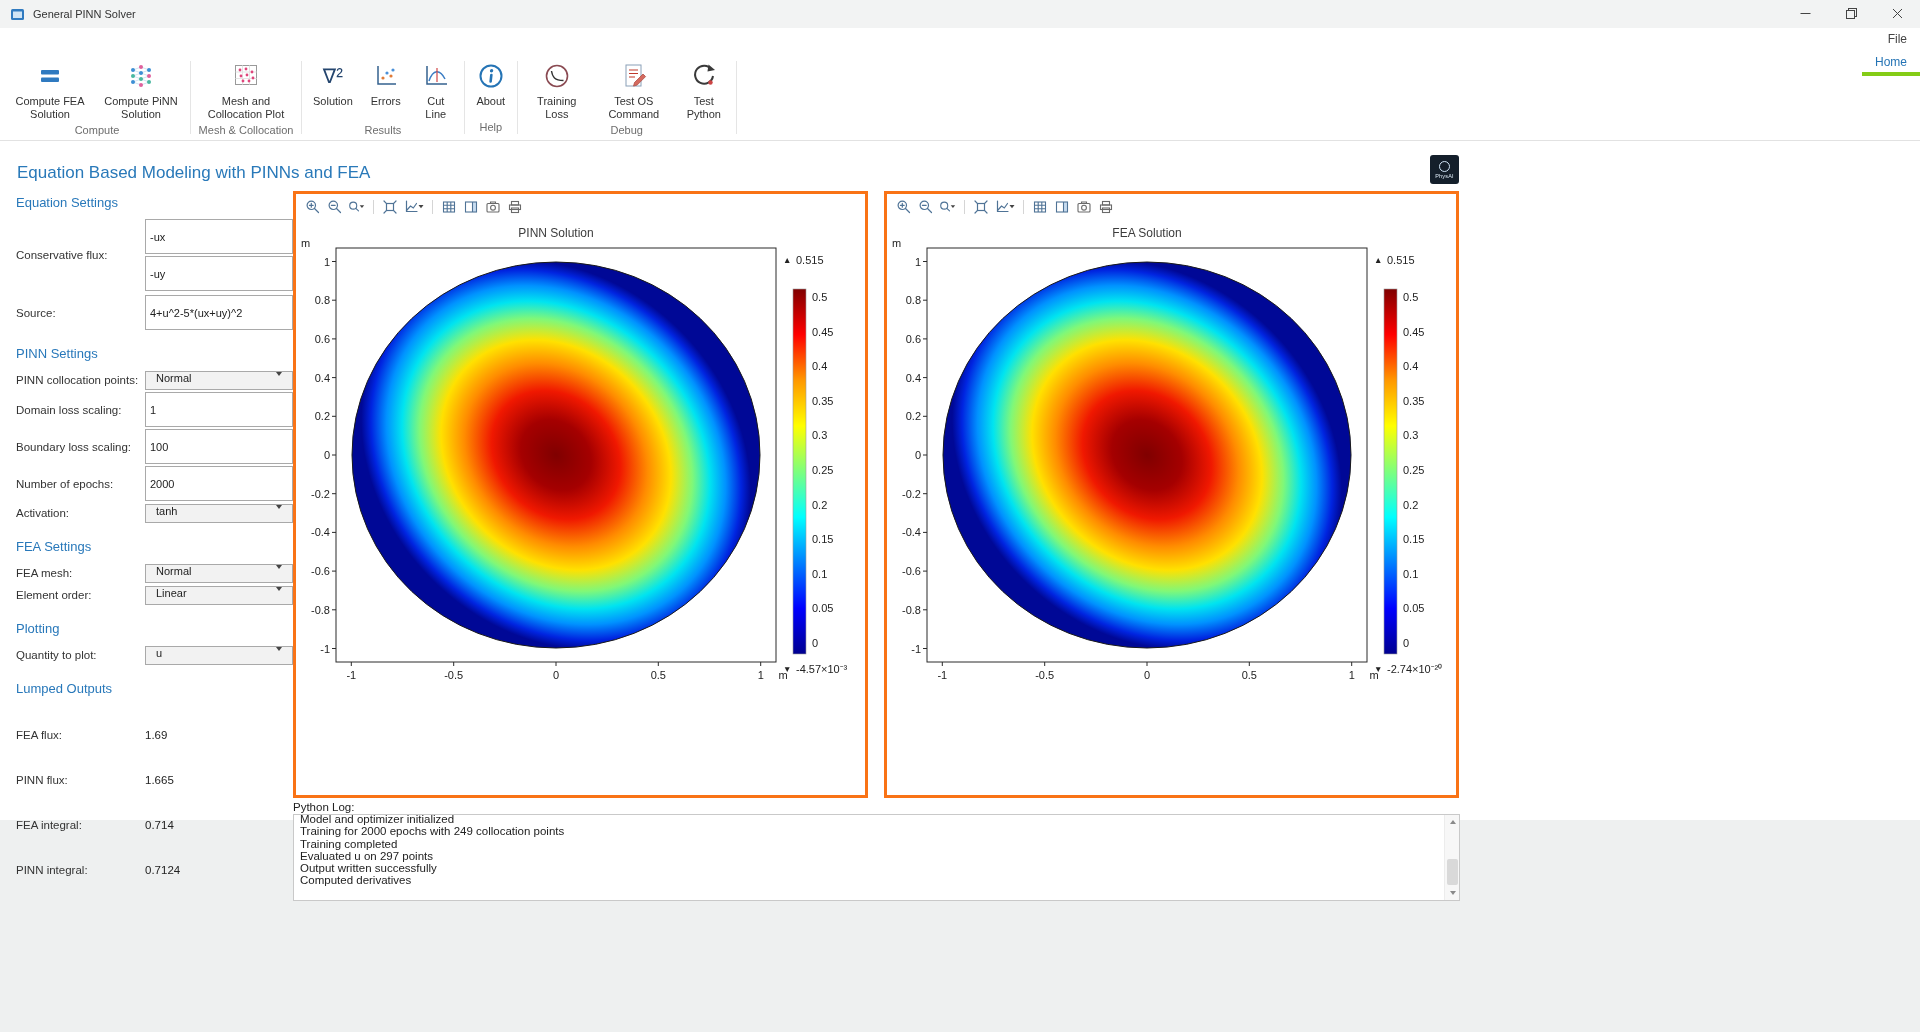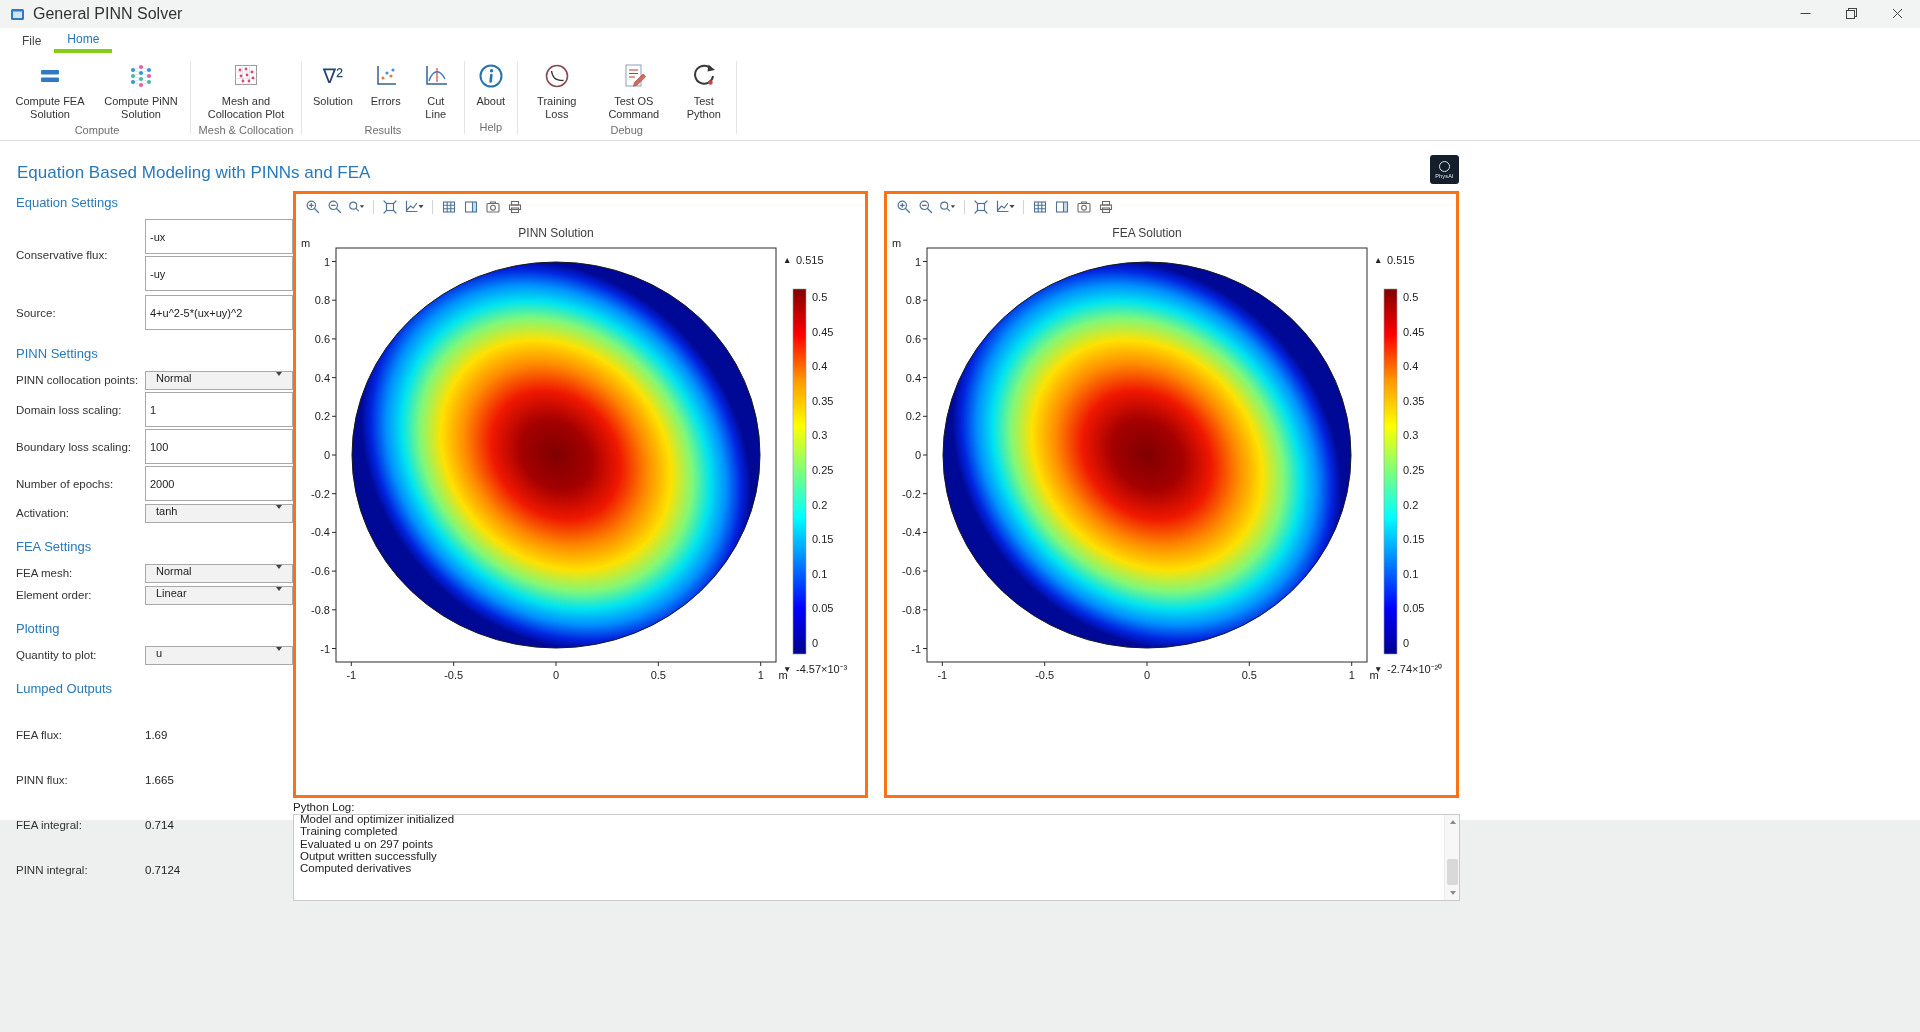--- a/index.html
+++ b/index.html
@@ -9,7 +9,7 @@
   
   .titlebar { height:28px; background:#f2f3f3; display:flex; align-items:center; padding-left:10px; position:relative; }
   .app-icon { width:15px; height:15px; margin-right:8px; display:inline-flex; }
-  .titlebar-title { font-size:16px; color:#333; }
+  .titlebar-title { font-size:11px; color:#333; }
   .win-controls { position:absolute; right:0; top:0; height:28px; display:flex; }
   .win-btn { width:46px; height:28px; display:flex; align-items:center; justify-content:center; background:none; border:none; }
 

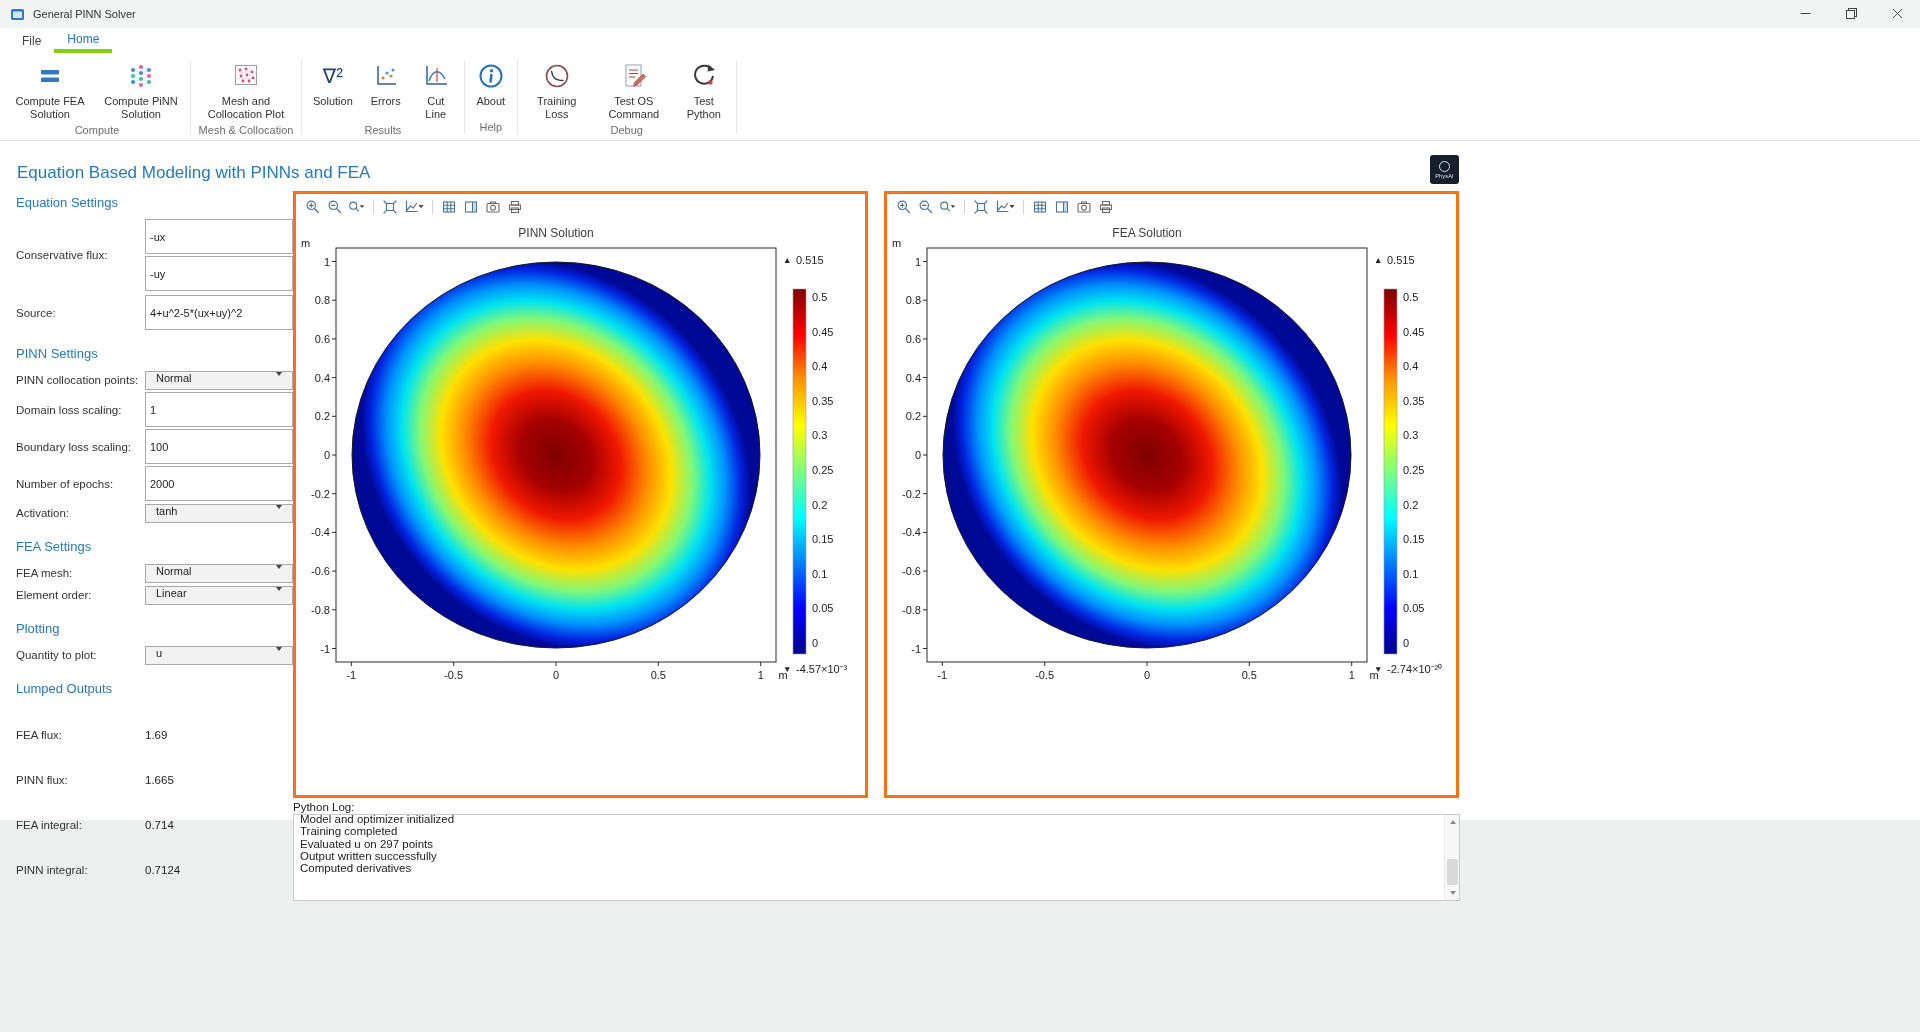--- a/index.html
+++ b/index.html
@@ -14,7 +14,7 @@
   .win-btn { width:46px; height:28px; display:flex; align-items:center; justify-content:center; background:none; border:none; }
 
   
-  .menubar { height:25px; background:#fff; display:flex; align-items:flex-end; padding-left:9px; }
+  .menubar { height:25px; background:#fff; display:flex; align-items:flex-end; padding-left:28px;flex-direction:column; }
   .menu-tab { font-size:12px; padding:4px 13px 5px; color:#444; cursor:default; }
   .menu-tab.active { color:#2574b5; border-bottom:4px solid #84cc16; padding-bottom:3px; }
 

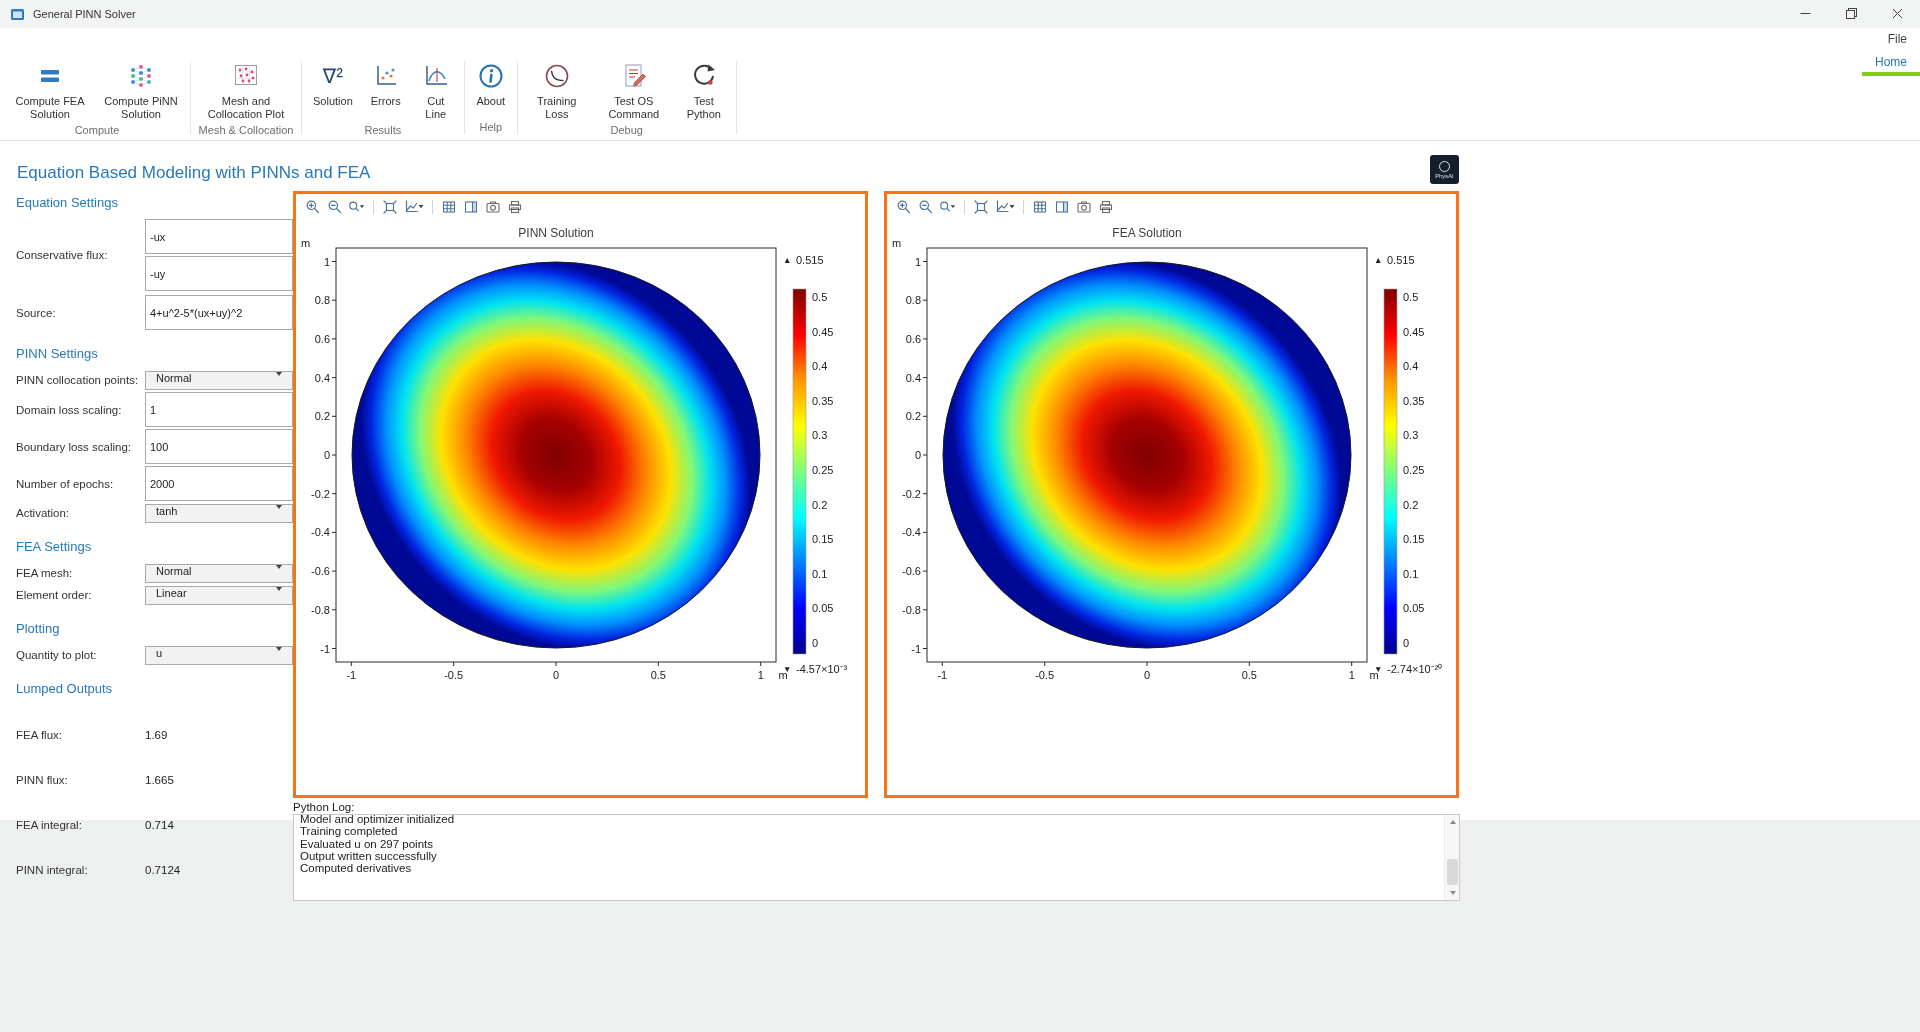--- a/index.html
+++ b/index.html
@@ -704,6 +704,7 @@
         <div class="log-title">Python Log:</div>
         <div class="log-box">
           <div class="log-line clipped">Model and optimizer initialized</div>
+          <div class="log-line">Training for 2000 epochs with 249 collocation points</div>
           <div class="log-line">Training completed</div>
           <div class="log-line">Evaluated u on 297 points</div>
           <div class="log-line">Output written successfully</div>

